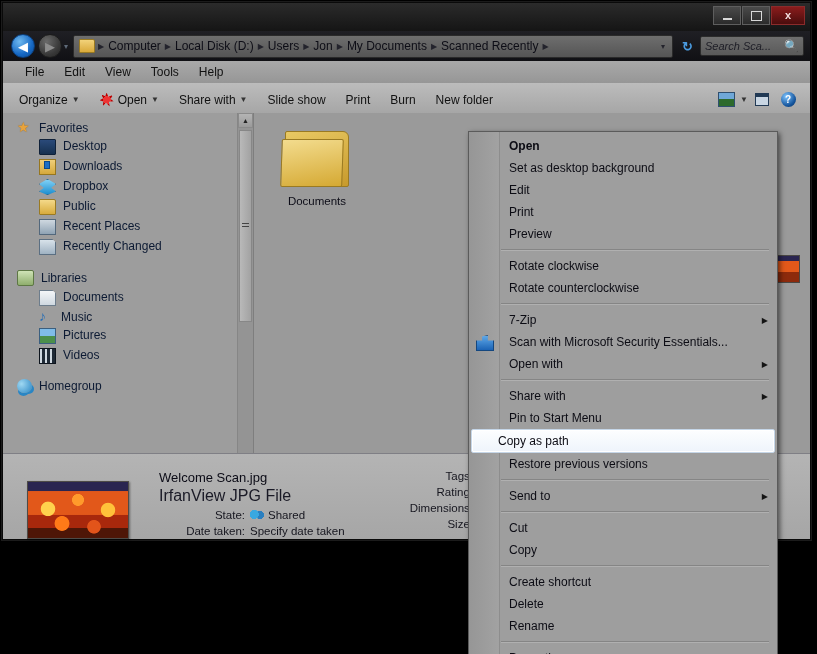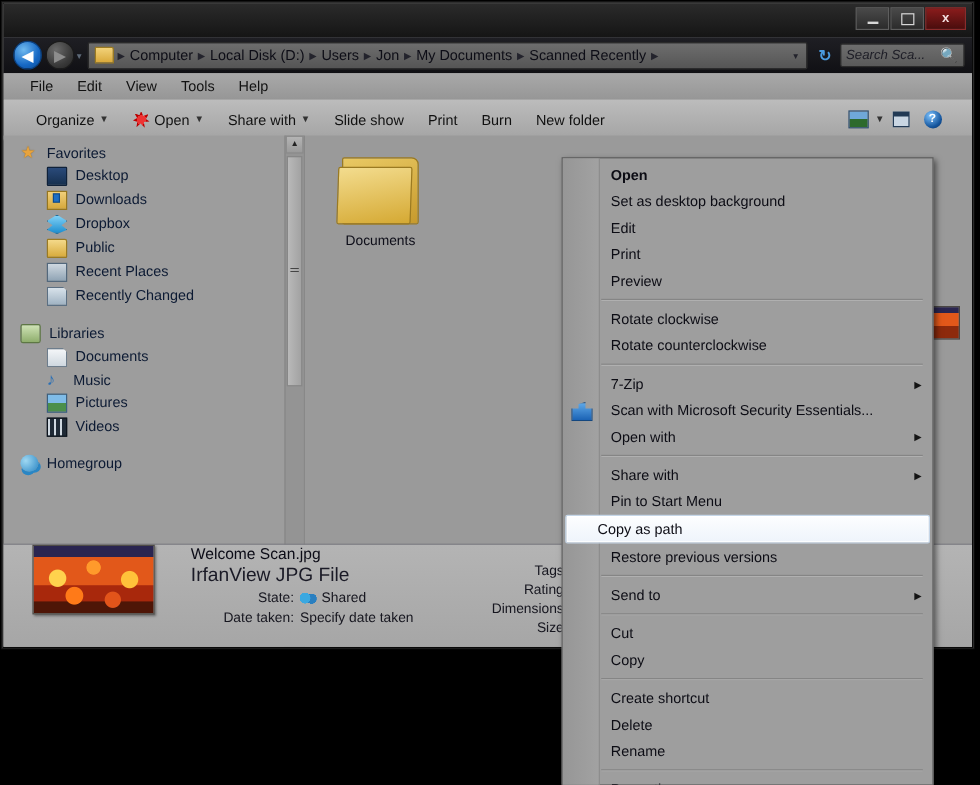--- a/index.html
+++ b/index.html
@@ -68,7 +68,7 @@
   #toolbar{position:absolute;left:0;top:80px;width:100%;height:34px;
            background:linear-gradient(#bcbcbc,#a4a4a4);
            border-bottom:1px solid #7b7b82;
-           display:flex;align-items:center;padding:0 17px;box-sizing:border-box;}
+           display:flex;align-items:center;padding:0 6px;box-sizing:border-box;}
   .tbitem{display:flex;align-items:center;gap:4px;padding:3px 10px;font-size:12px;color:#111;white-space:nowrap;}
   .caret{font-size:8px;color:#333;}
   .irfan{width:14px;height:14px;flex:none;

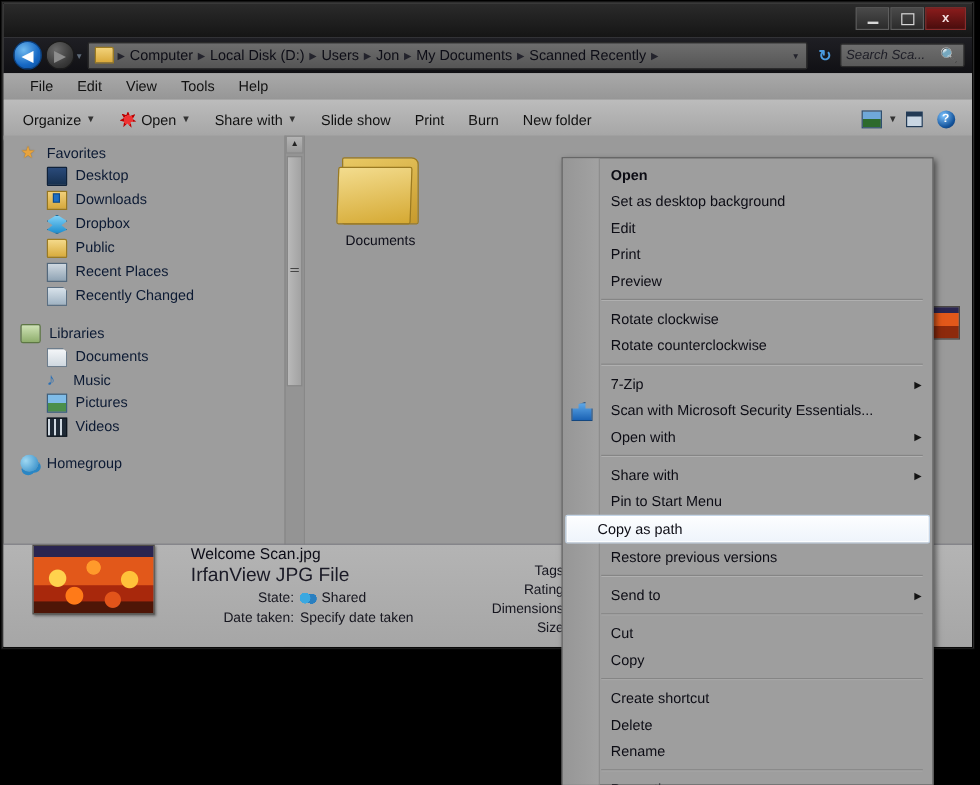--- a/index.html
+++ b/index.html
@@ -160,7 +160,7 @@
   
   #details{position:absolute;left:0;right:0;bottom:0;height:86px;
            background:linear-gradient(#b4b4b4,#a6a6a6);
-           border-top:1px solid #7f7f85;display:flex;align-items:flex-start;padding:0 10px;box-sizing:border-box;}
+           border-top:1px solid #7f7f85;display:flex;align-items:flex-end;padding:0 10px;box-sizing:border-box;}
   #detthumb{width:100px;height:56px;flex:none;border:1px solid #4e4b47;margin-left:14px;
            background:linear-gradient(#2a2550 0 16%,#e2581a 17% 58%,#a8280c 59% 82%,#4e1607 83% 100%);
            position:relative;overflow:hidden;box-shadow:1px 1px 2px rgba(0,0,0,.4);}

